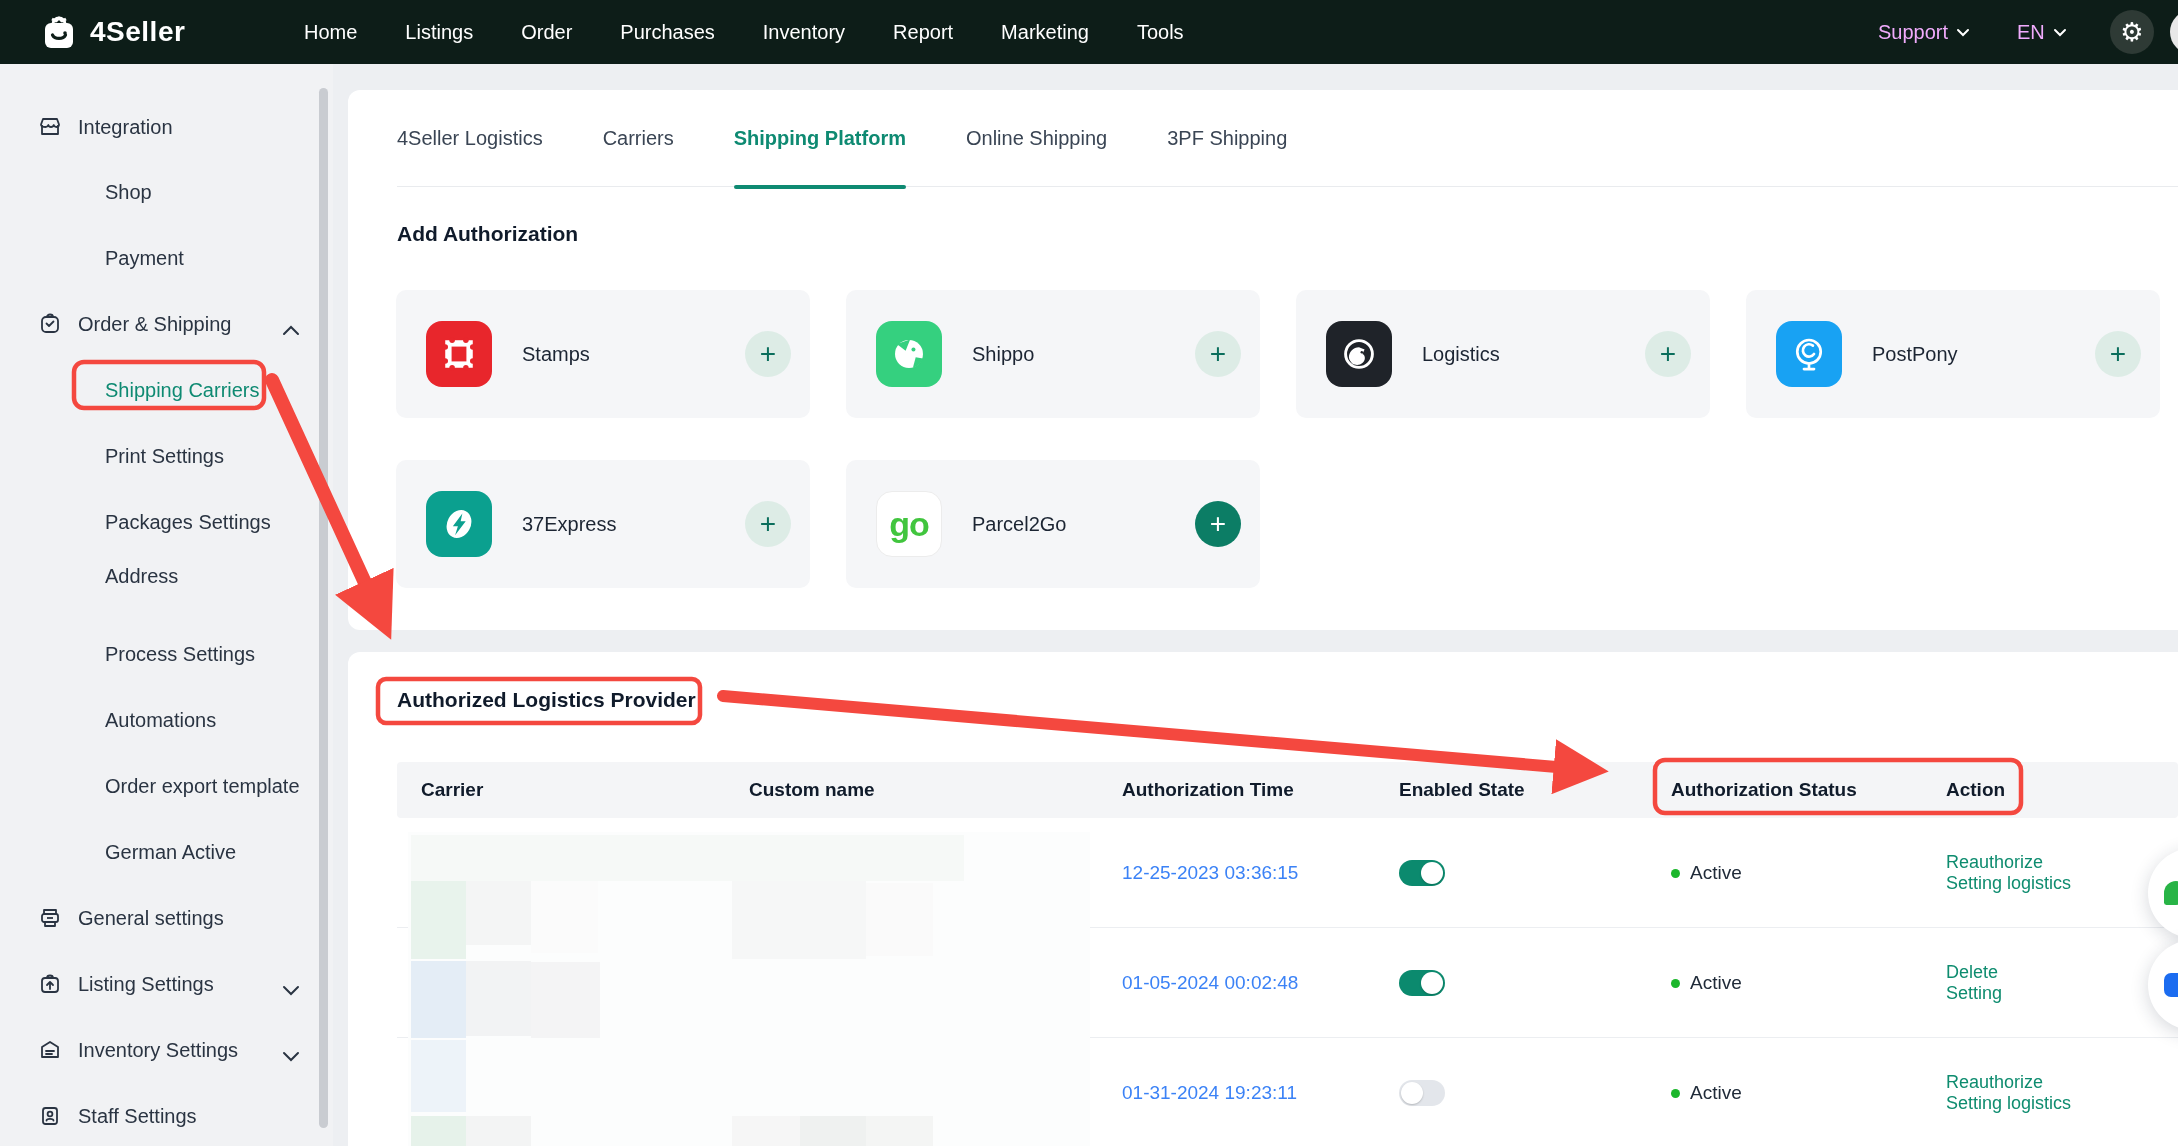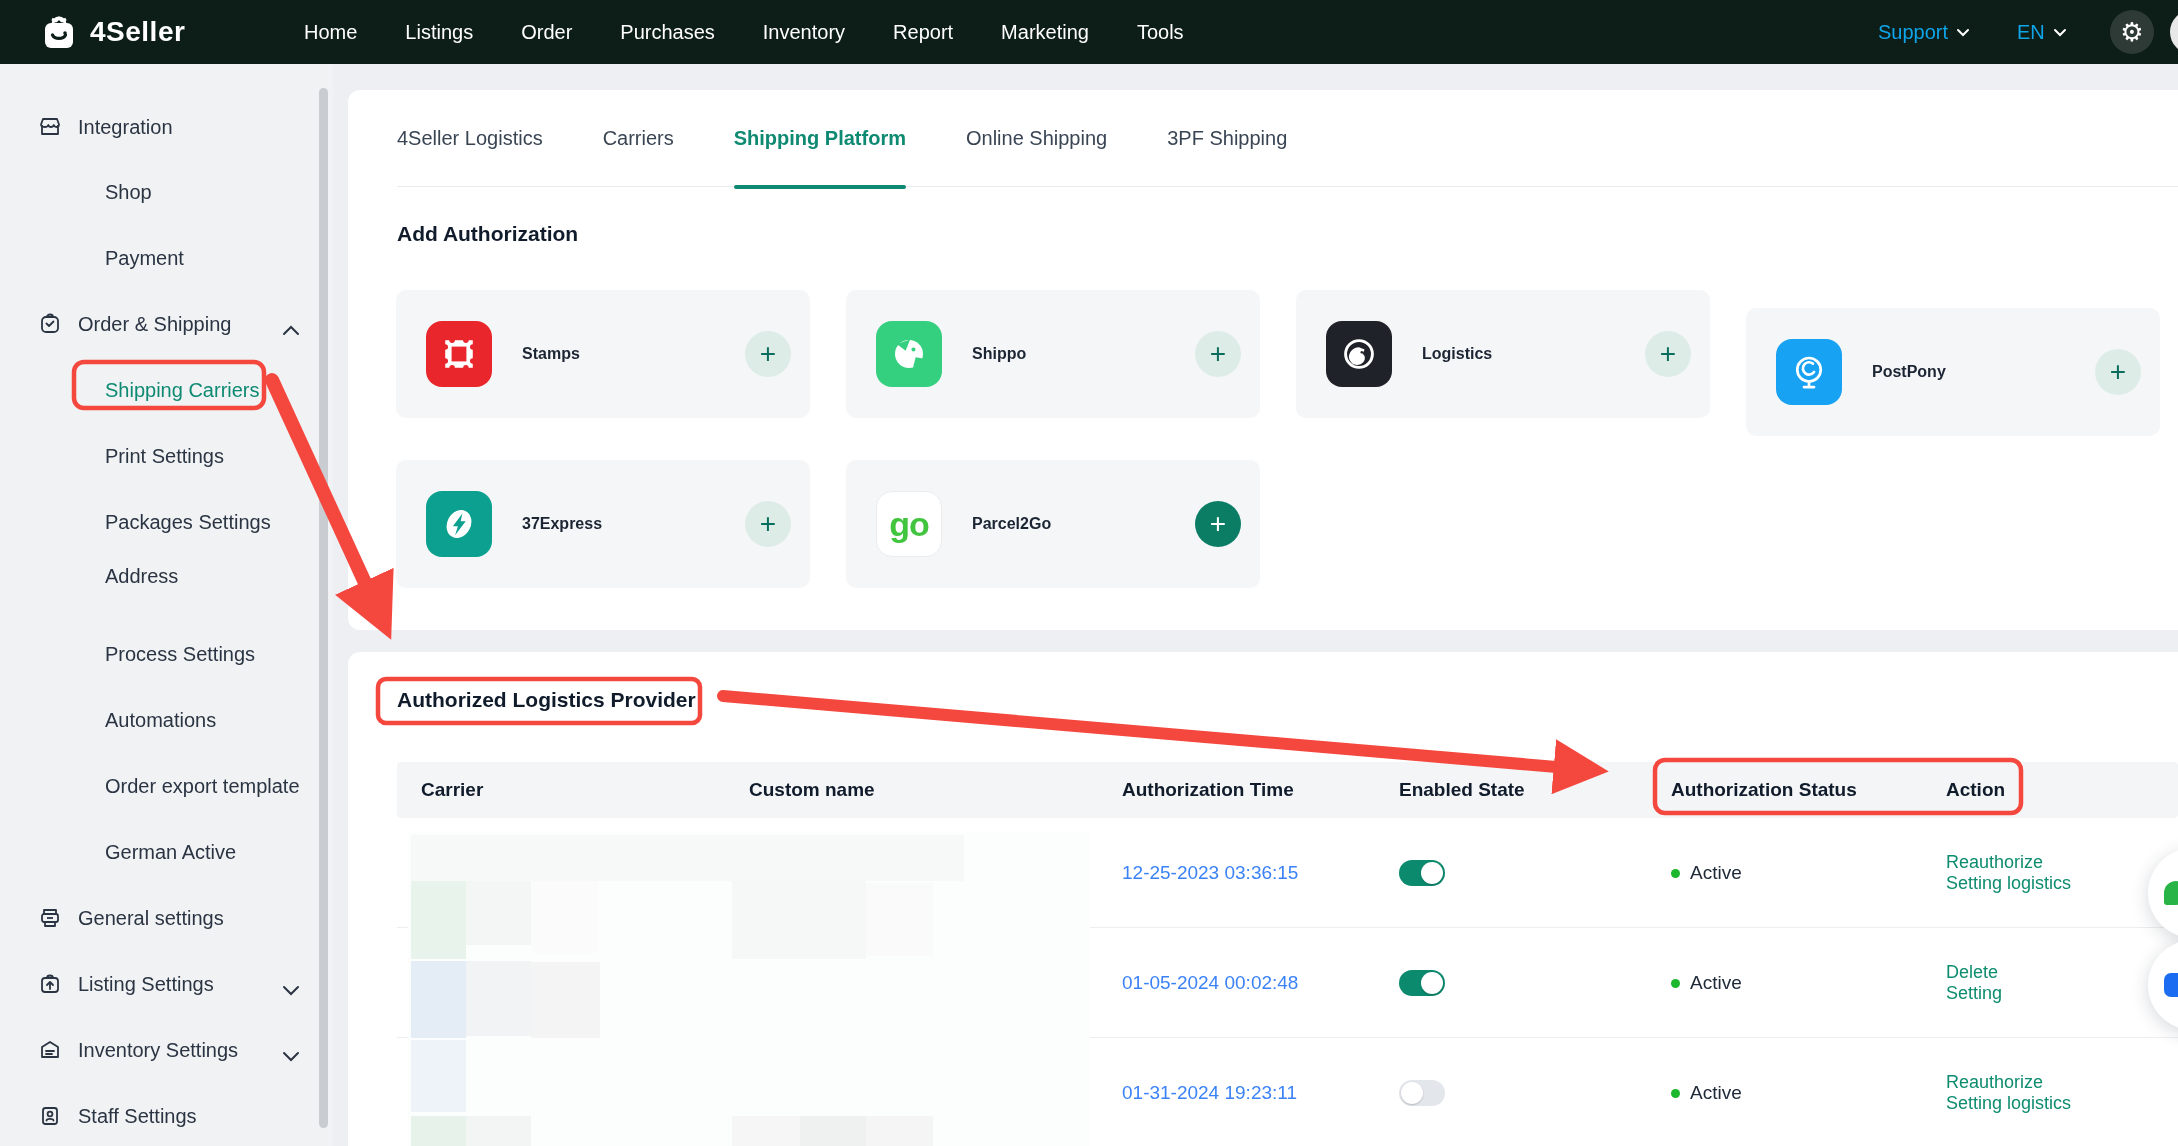--- a/index.html
+++ b/index.html
@@ -16,7 +16,7 @@
   .brand-name { color:#fff; font-size:28px; font-weight:700; letter-spacing:.5px; }
   .nav-menu { position:absolute; left:296px; top:0; height:64px; display:flex; gap:48px; align-items:center;margin-left:8px; }
   .nav-item { color:#fff; font-size:20px; font-weight:500; cursor:pointer; white-space:nowrap; }
-  .nav-right-item { position:absolute; top:0; height:64px; display:flex; align-items:center; gap:8px; color:#0ea5e9; font-size:20px; font-weight:500; cursor:pointer; }
+  .nav-right-item { position:absolute; top:0; height:64px; display:flex; align-items:center; gap:8px; color:#f0abfc; font-size:20px; font-weight:500; cursor:pointer; }
   .gear-wrap { position:absolute; left:2110px; top:10px; width:44px; height:44px; border-radius:50%; background:#2e3a35; display:flex; align-items:center; justify-content:center; cursor:pointer; }
   .gear-glyph { color:#fff; font-size:26px; line-height:1; }
   .avatar-sliver { position:absolute; left:2170px; top:10px; width:44px; height:44px; border-radius:50%; background:#e8e8e8; }

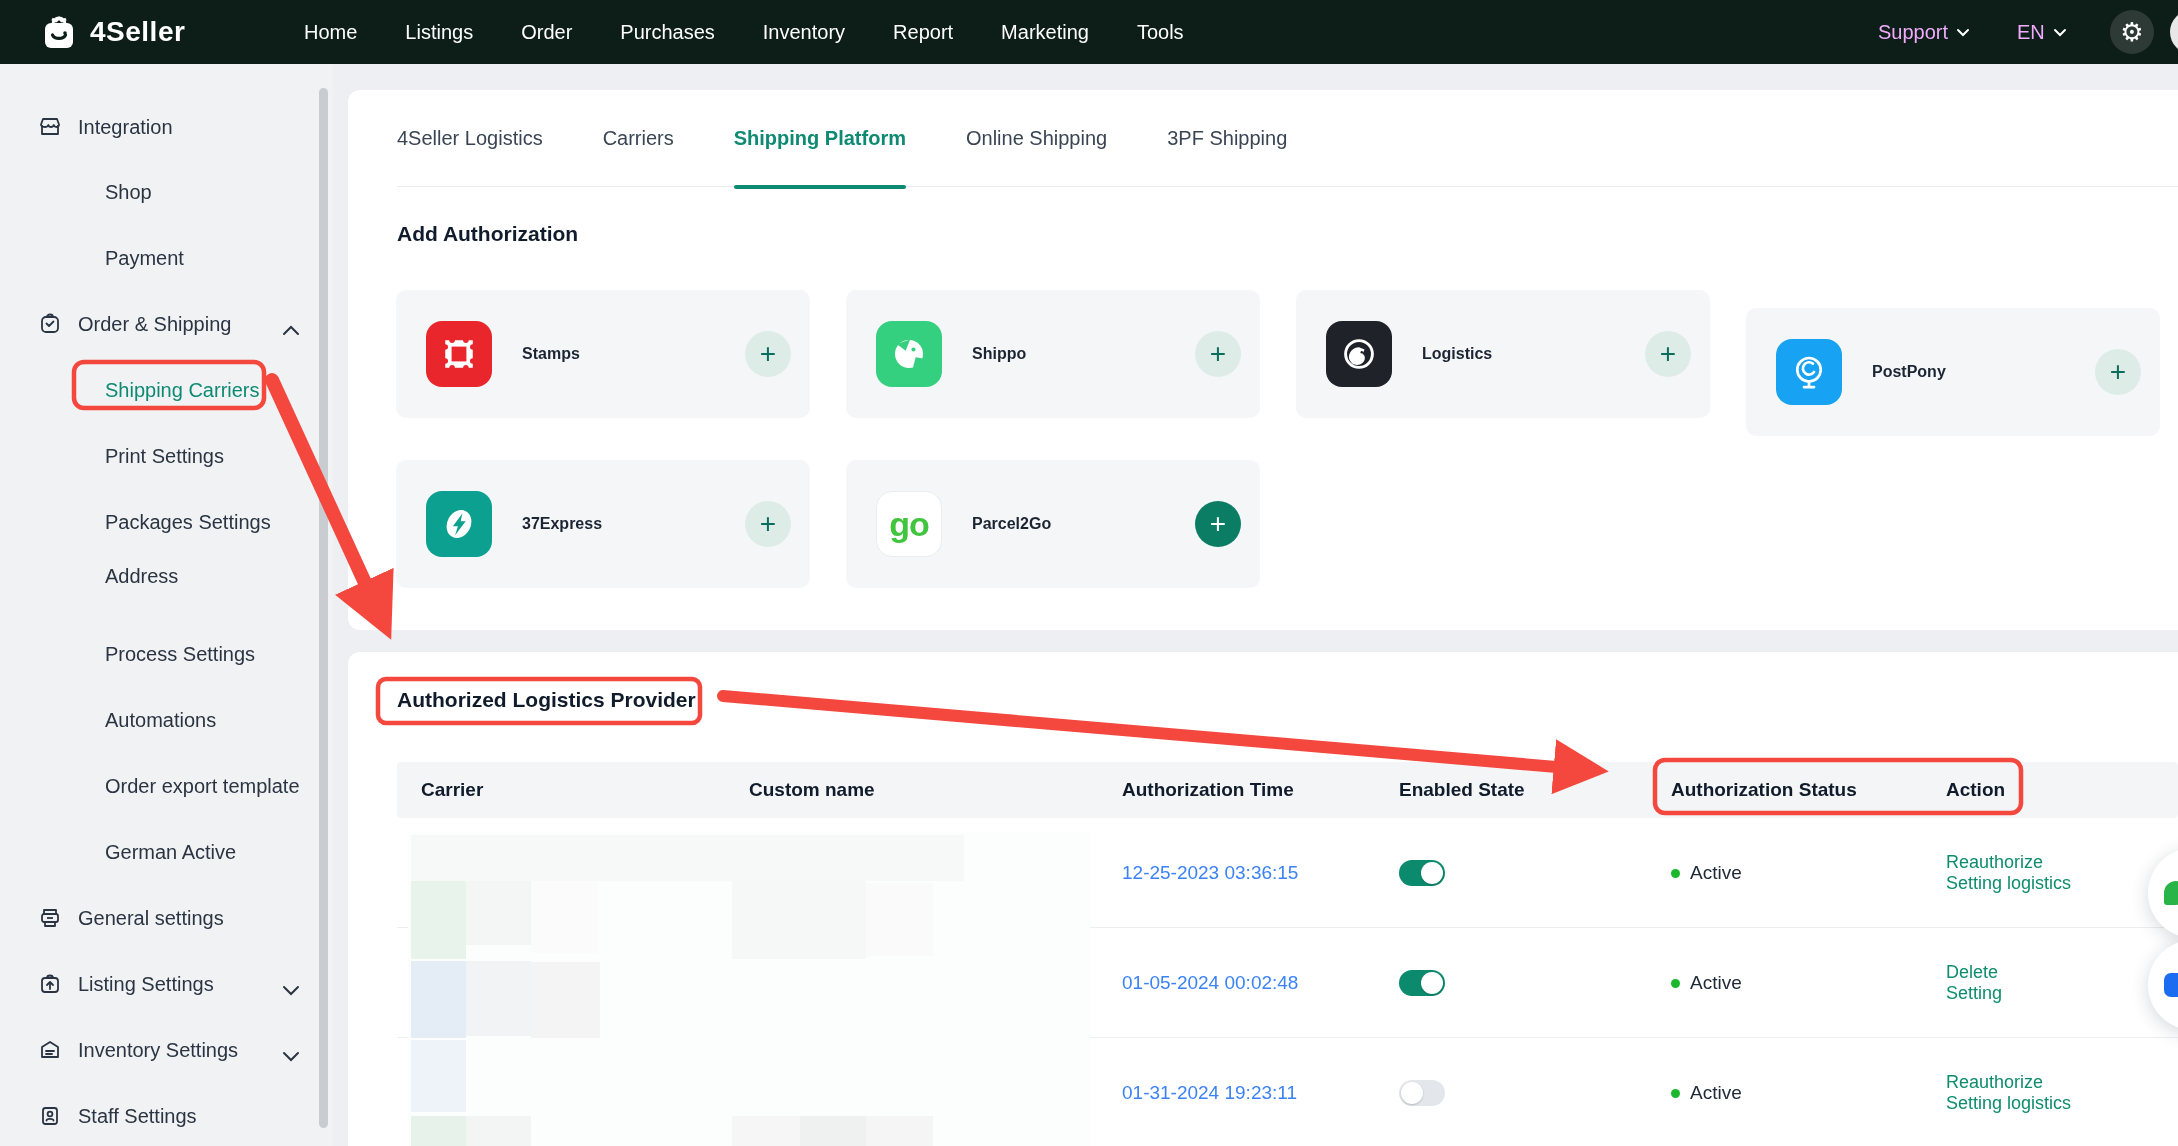--- a/index.html
+++ b/index.html
@@ -41,7 +41,7 @@
   .section-title { position:absolute; font-size:21px; font-weight:700; color:#101b2b; white-space:nowrap; }
   .card { position:absolute; width:414px; height:128px; background:#f5f6f8; border-radius:10px; cursor:pointer; }
   .card .brand-ic { position:absolute; left:30px; top:31px; width:66px; height:66px; border-radius:16px; display:flex; align-items:center; justify-content:center; }
-  .card .card-label { position:absolute; left:126px; top:0; height:128px; display:flex; align-items:center; font-size:16px; font-weight:700; color:#1c2533; }
+  .card .card-label { position:absolute; left:126px; top:0; height:128px; display:flex; align-items:center; font-size:20px; font-weight:400; color:#1c2533; }
   .plusbtn { position:absolute; left:349px; top:41px; width:46px; height:46px; border-radius:50%; background:#ddece6; color:#0b6e5c; font-size:28px; font-weight:400; display:flex; align-items:center; justify-content:center; cursor:pointer; line-height:1; }
   .plusbtn.filled { background:#0c7d65; color:#fff; }
   .brand-stamps { background:#e8262c; }

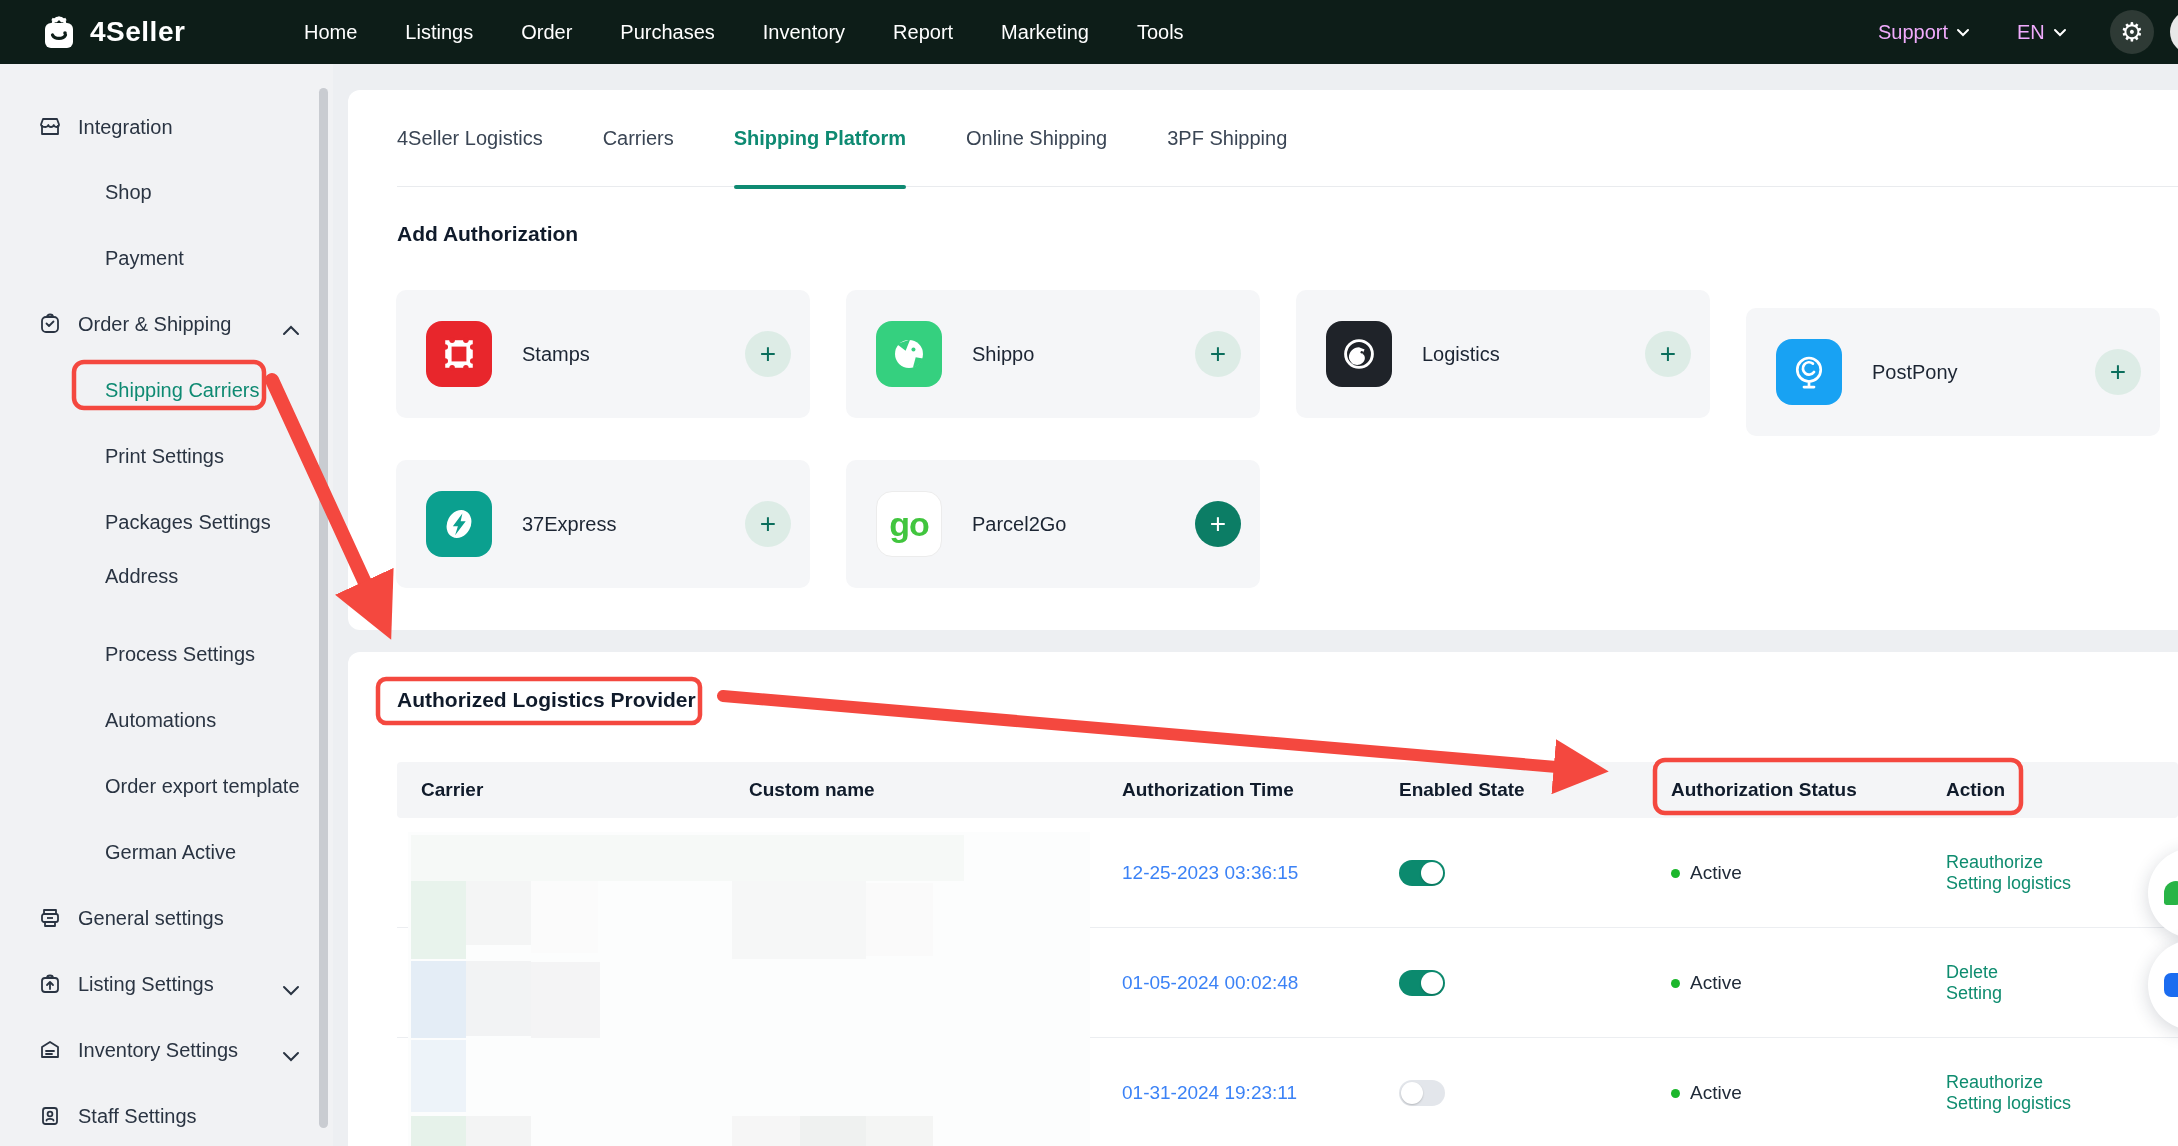--- a/index.html
+++ b/index.html
@@ -285,7 +285,7 @@
     <div class="plusbtn">+</div>
   </div>
 
-  <div class="card" style="left:1398px; top:218px;">
+  <div class="card" style="left:1398px; top:200px;">
     <div class="brand-ic brand-postpony">
       <svg width="38" height="38" viewBox="0 0 34 34" fill="none" stroke="#fff" stroke-width="2.4" stroke-linecap="round">
           <circle cx="17" cy="15" r="10.5"></circle>

